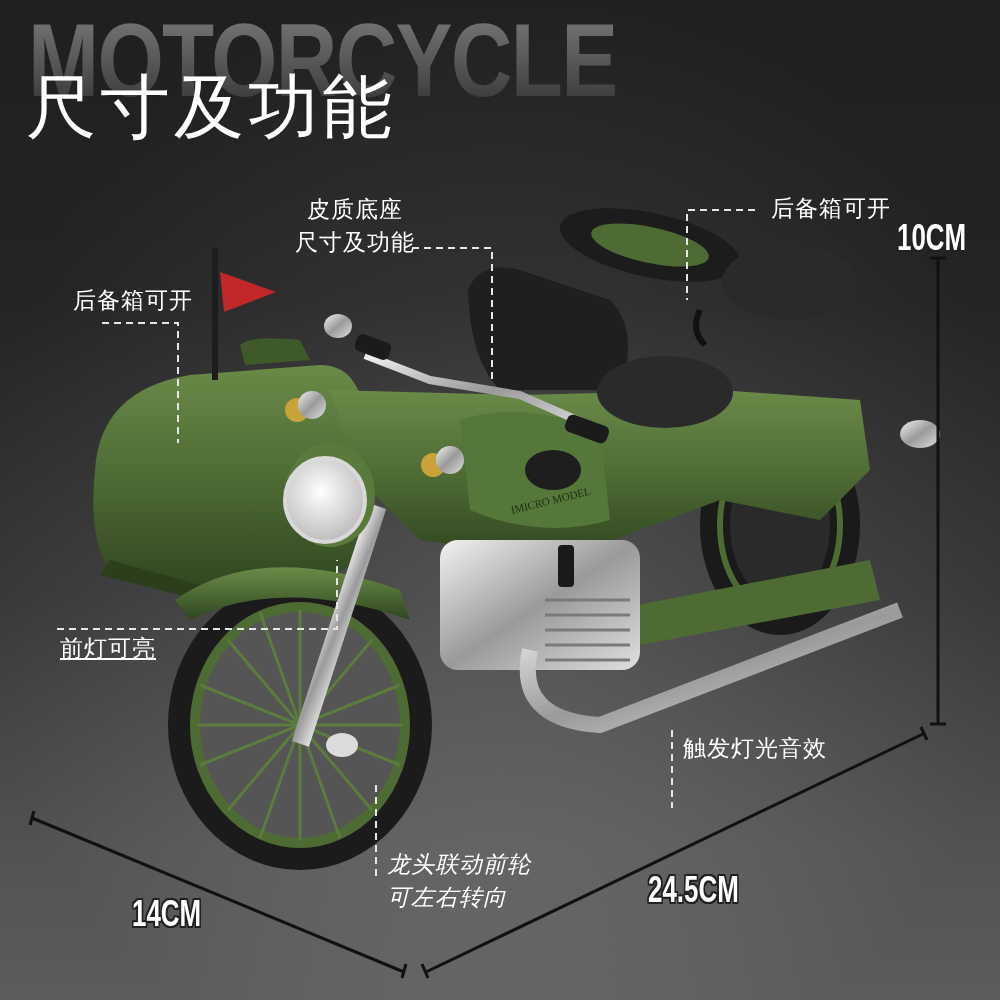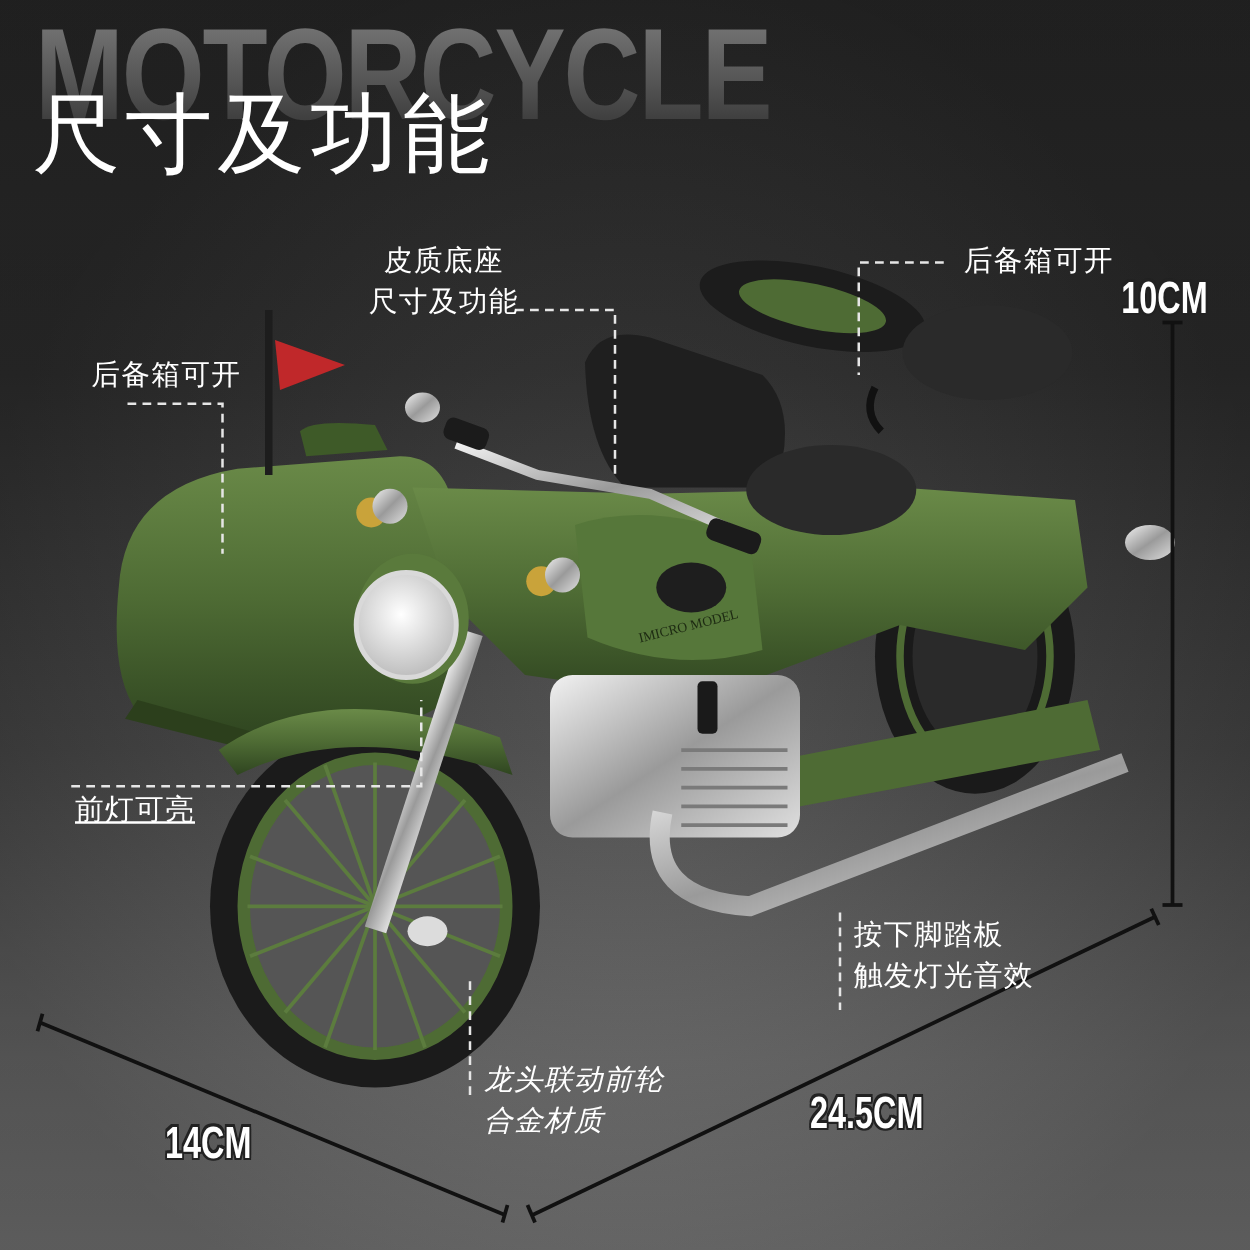--- a/index.html
+++ b/index.html
@@ -172,7 +172,6 @@
 </div>
 
 <div class="label" style="left:683px;top:732px;">
-  <div>按下脚踏板</div>
   <div>触发灯光音效</div>
 </div>
 

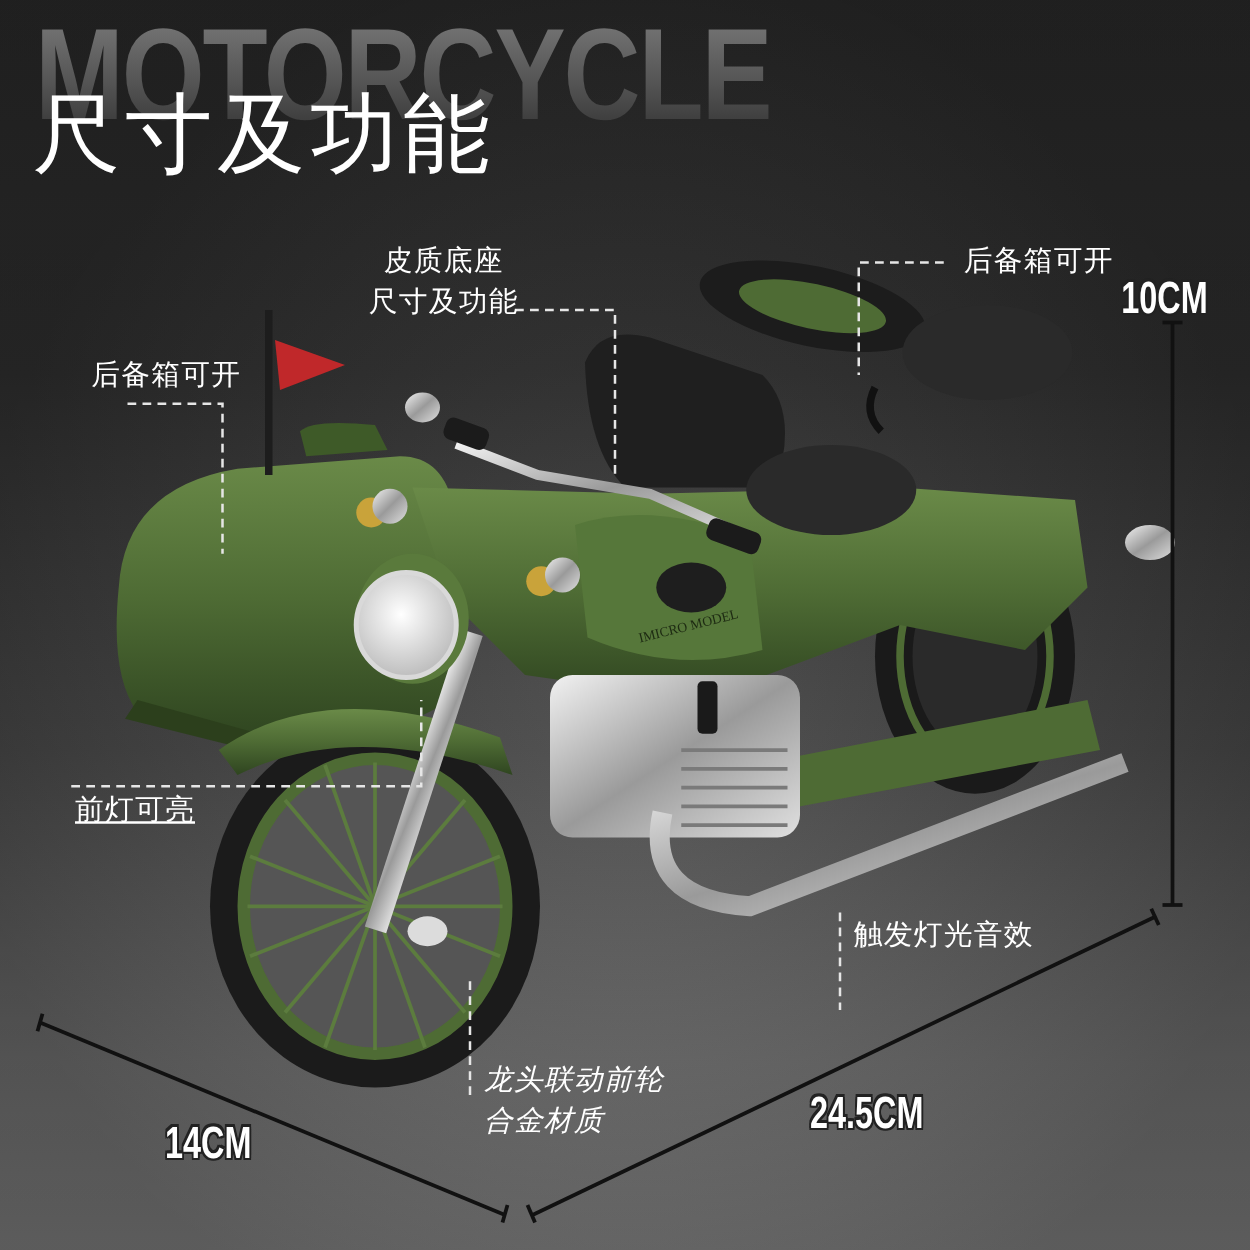--- a/index.html
+++ b/index.html
@@ -177,7 +177,7 @@
 
 <div class="label" style="left:387px;top:848px;font-style:italic;">
   <div>龙头联动前轮</div>
-  <div>合金材质</div>
+  <div>可左右转向</div>
 </div>
 
 <div class="dim" style="left:897px;top:220px;">10CM</div>

